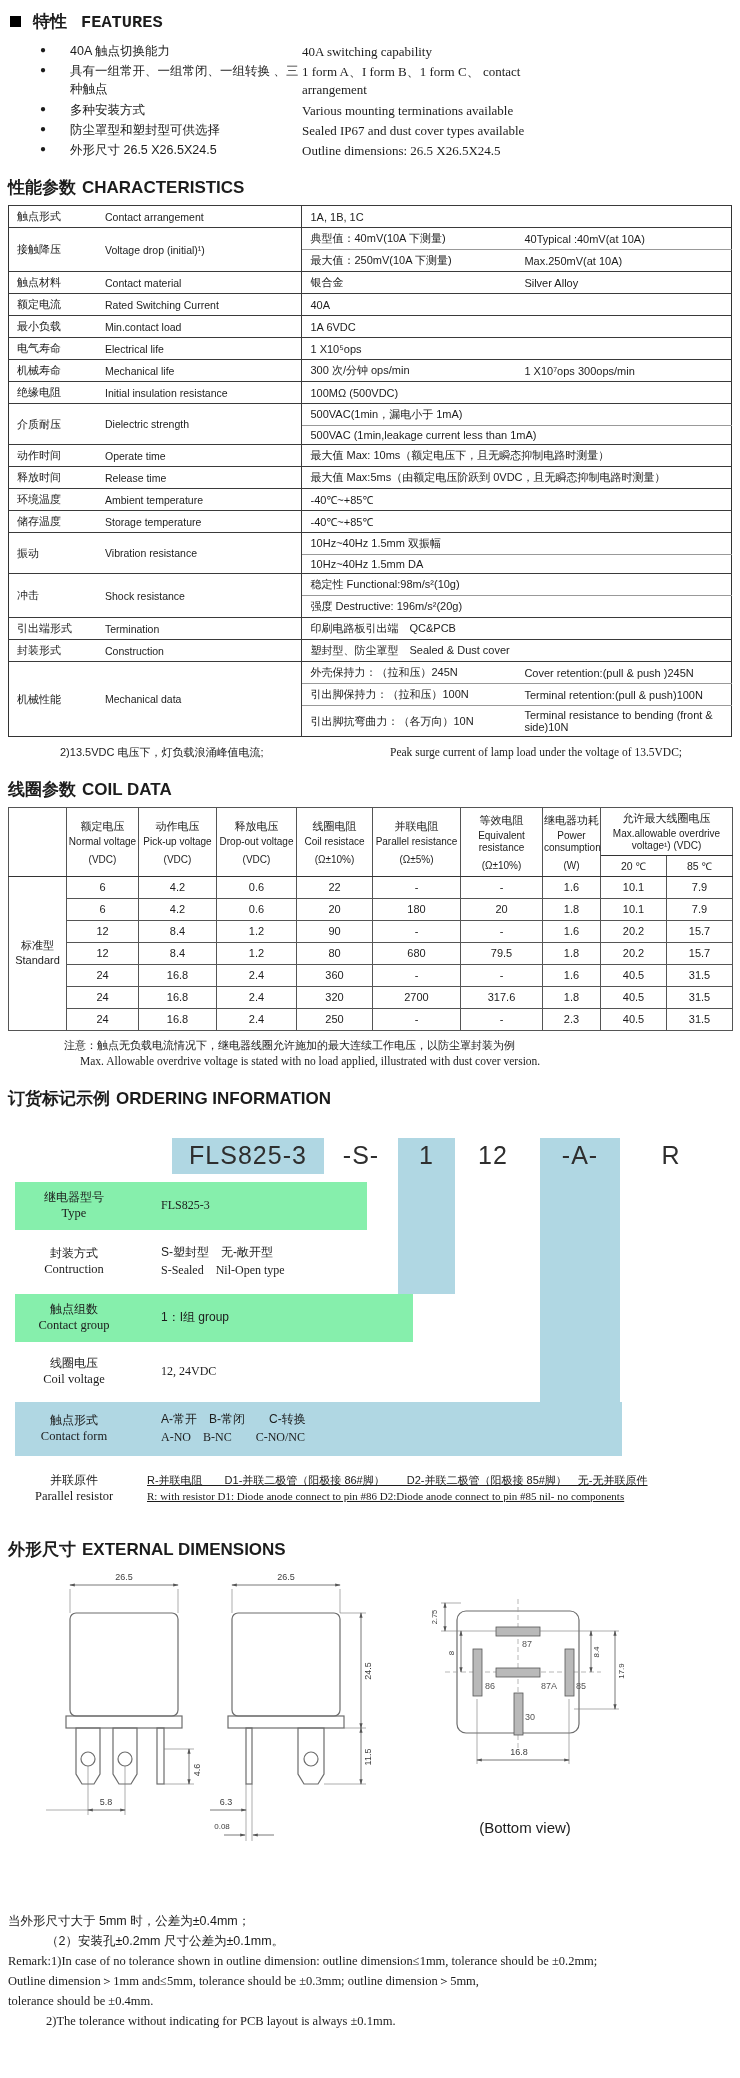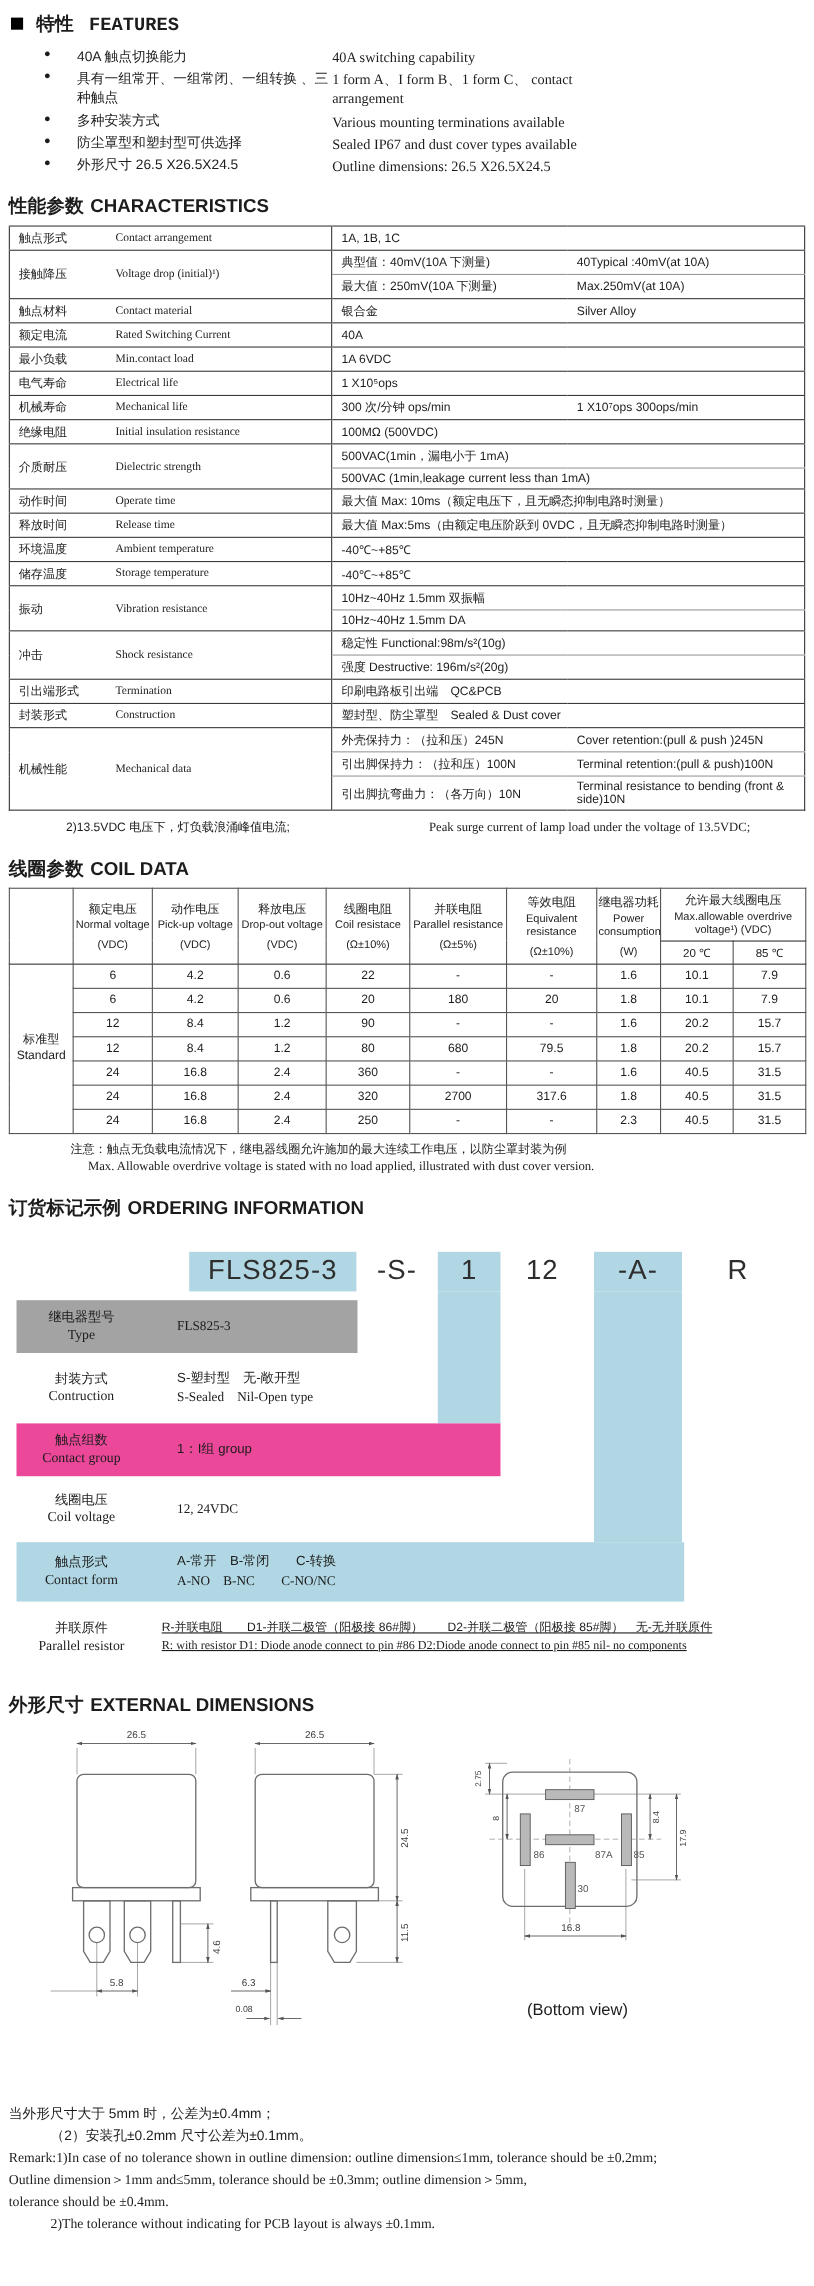--- a/index.html
+++ b/index.html
@@ -21,7 +21,7 @@
   table.char td{font-size:11px;padding:3px 8px;vertical-align:middle;}
   table.char tr td{border-top:1px solid #999;}
   table.char tr.grp td{border-top:1.6px solid #3a3a3a;}
-  .lblcell{width:286px;font-family:Liberation Serif, serif;}
+  .lblcell{width:286px;}
   .lblcell .lcn{display:inline-block;width:88px;vertical-align:middle;}
   .lblcell .len{display:inline-block;font-size:10.5px;vertical-align:middle;}
   .valcell.vfirst{border-left:1.4px solid #3a3a3a;}

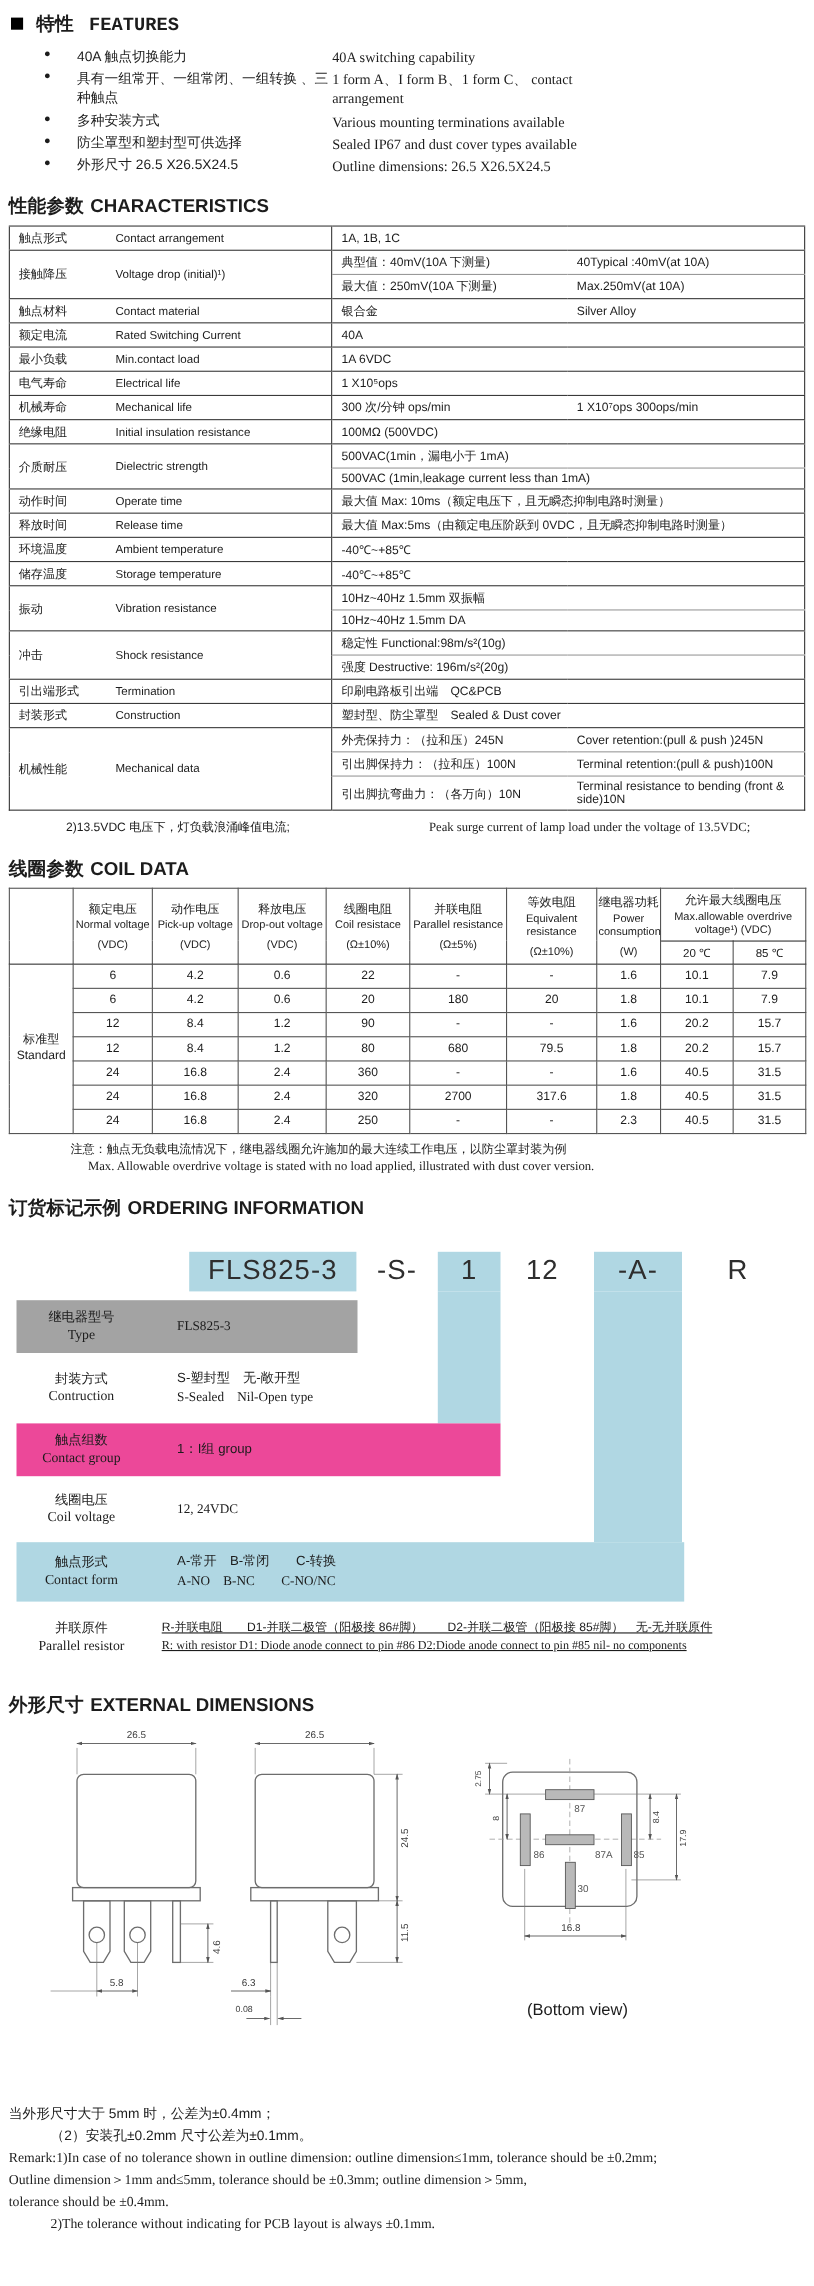--- a/index.html
+++ b/index.html
@@ -58,7 +58,7 @@
   #seg3{left:466px;width:54px;} #seg4{left:540px;width:80px;} #seg5{left:648px;width:46px;}
   #bar1{left:398px;width:57px;top:50px;height:120px;}
   #bar2{left:540px;width:80px;top:50px;height:228px;}
-  #orow0{top:58px;height:48px;width:310px;background:#a3a3a3;}
+  #orow0{top:58px;height:48px;width:352px;background:#86efac;}
   #orow1{top:112px;height:52px;width:620px;}
   #orow2{top:170px;height:48px;width:440px;background:#ec4899;}
   #orow3{top:224px;height:48px;width:500px;}

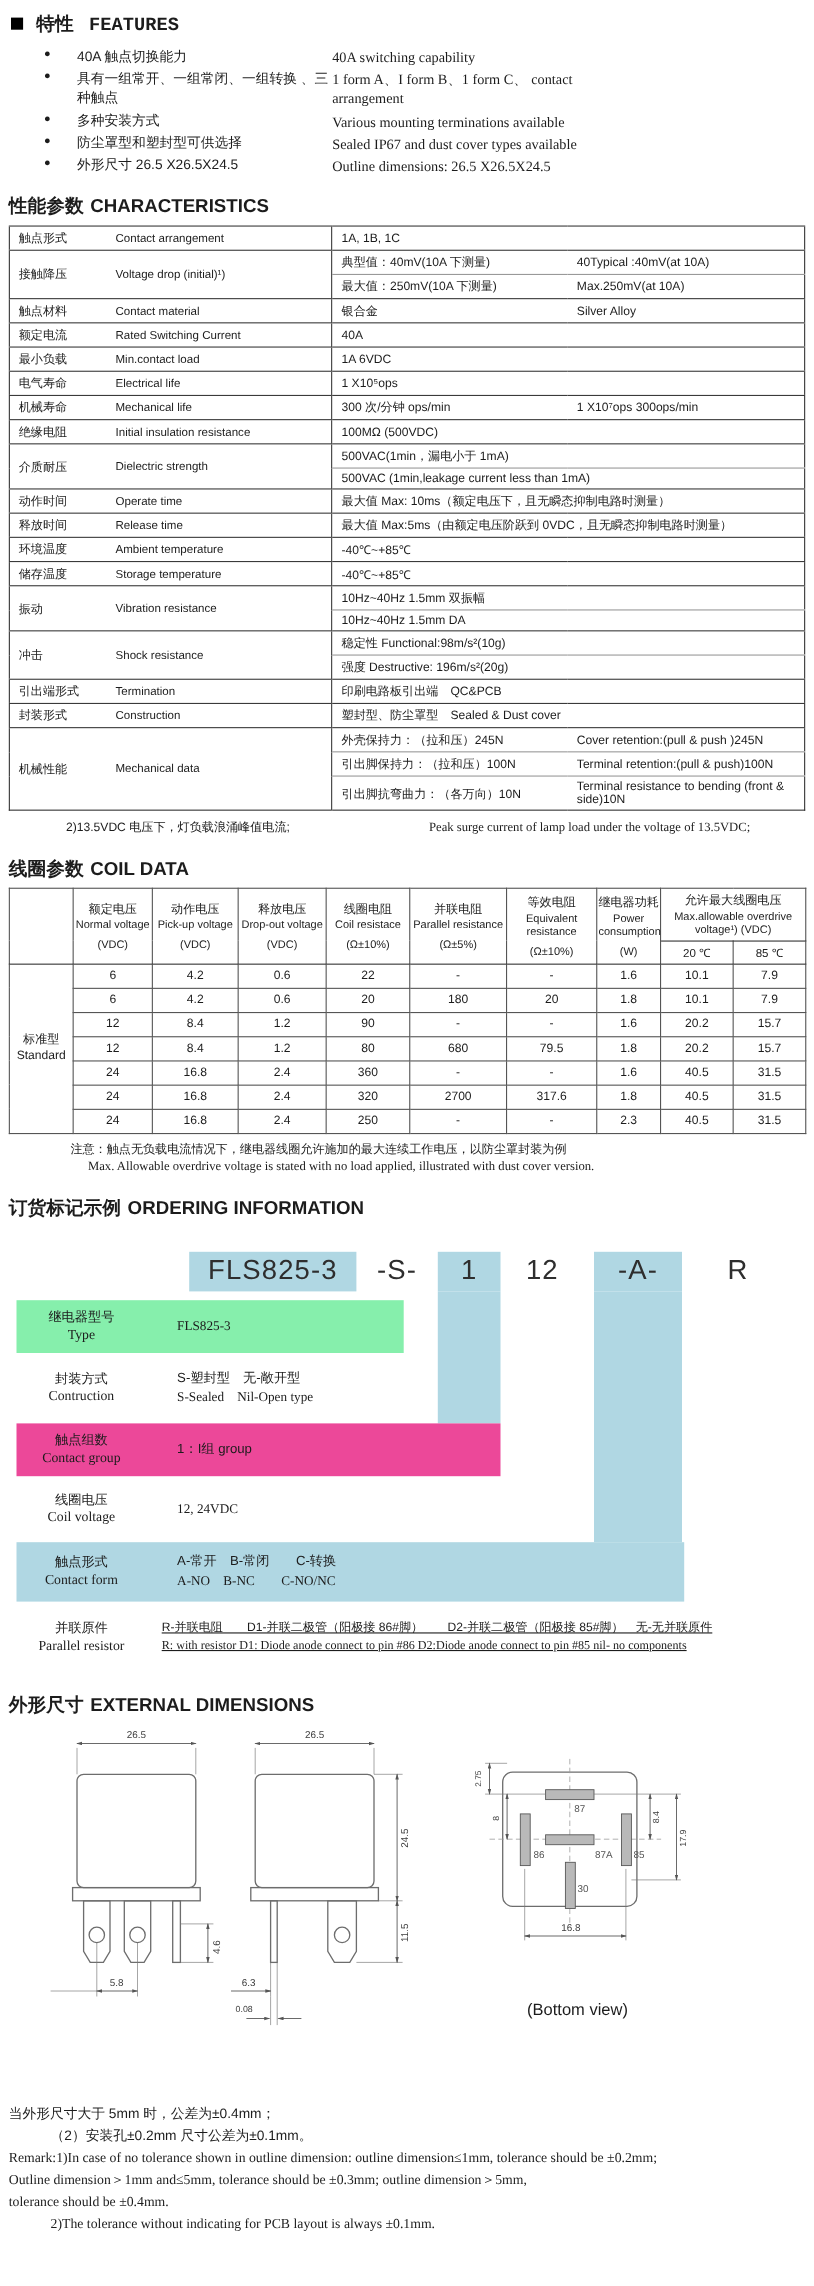--- a/index.html
+++ b/index.html
@@ -60,7 +60,7 @@
   #bar2{left:540px;width:80px;top:50px;height:228px;}
   #orow0{top:58px;height:48px;width:352px;background:#86efac;}
   #orow1{top:112px;height:52px;width:620px;}
-  #orow2{top:170px;height:48px;width:440px;background:#ec4899;}
+  #orow2{top:170px;height:48px;width:398px;background:#86efac;}
   #orow3{top:224px;height:48px;width:500px;}
   #orow4{top:278px;height:54px;width:607px;background:#b0d7e3;}
   #orow5{top:338px;height:54px;width:712px;}

